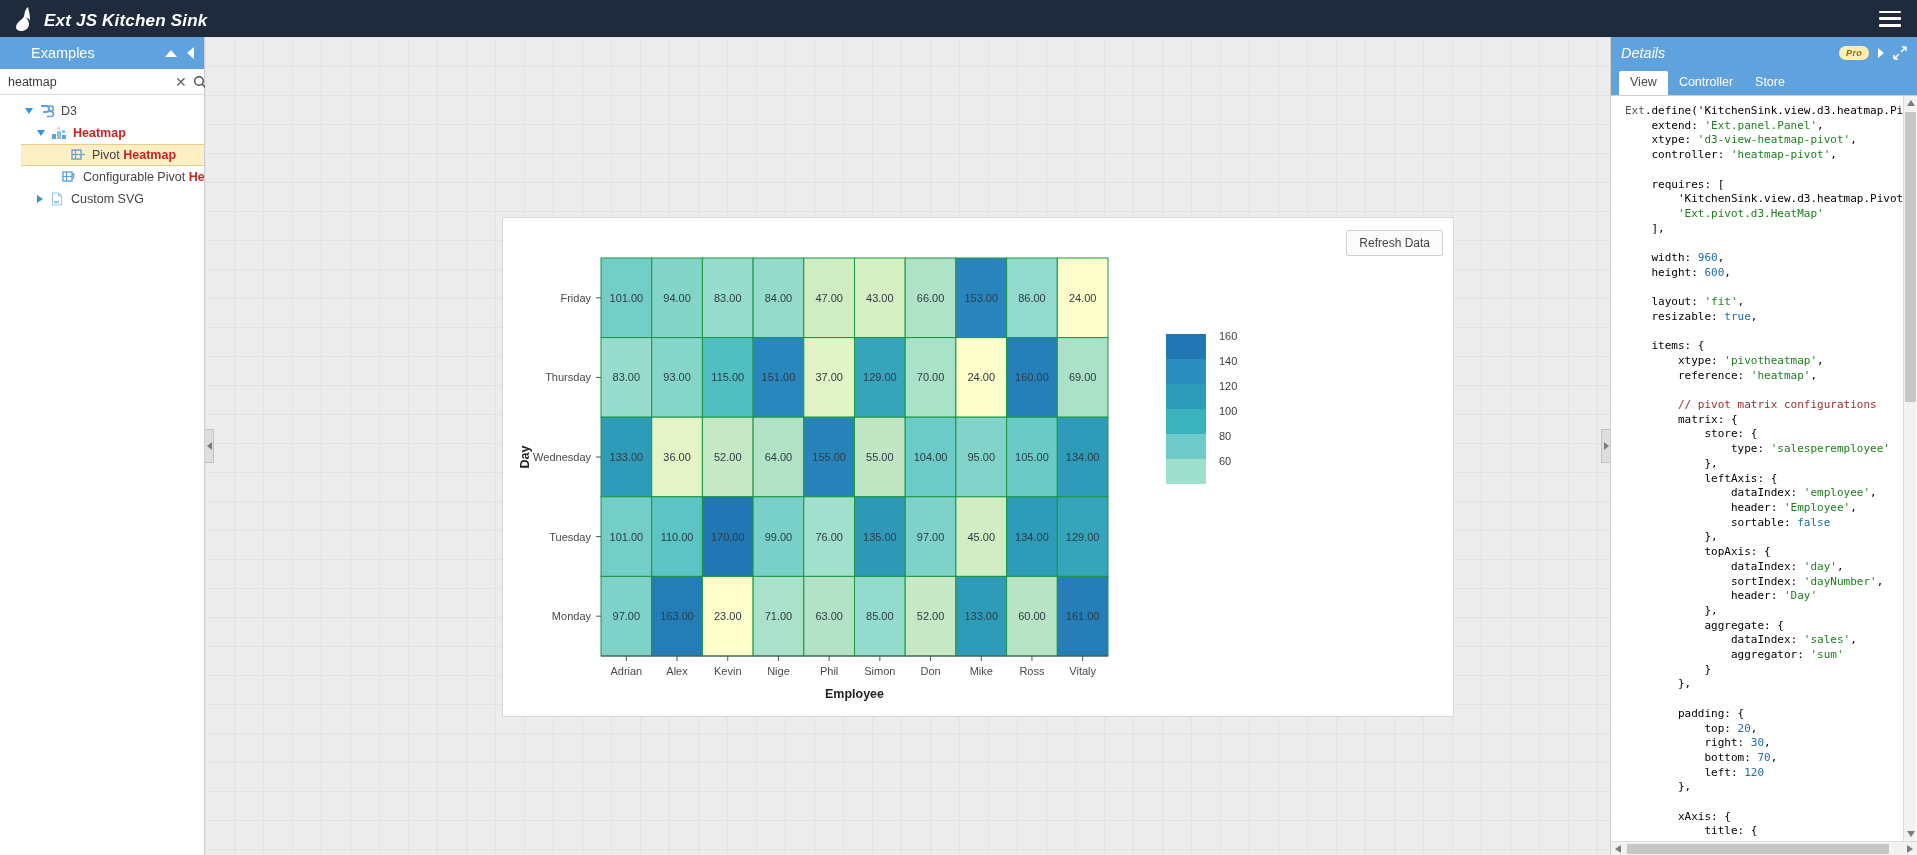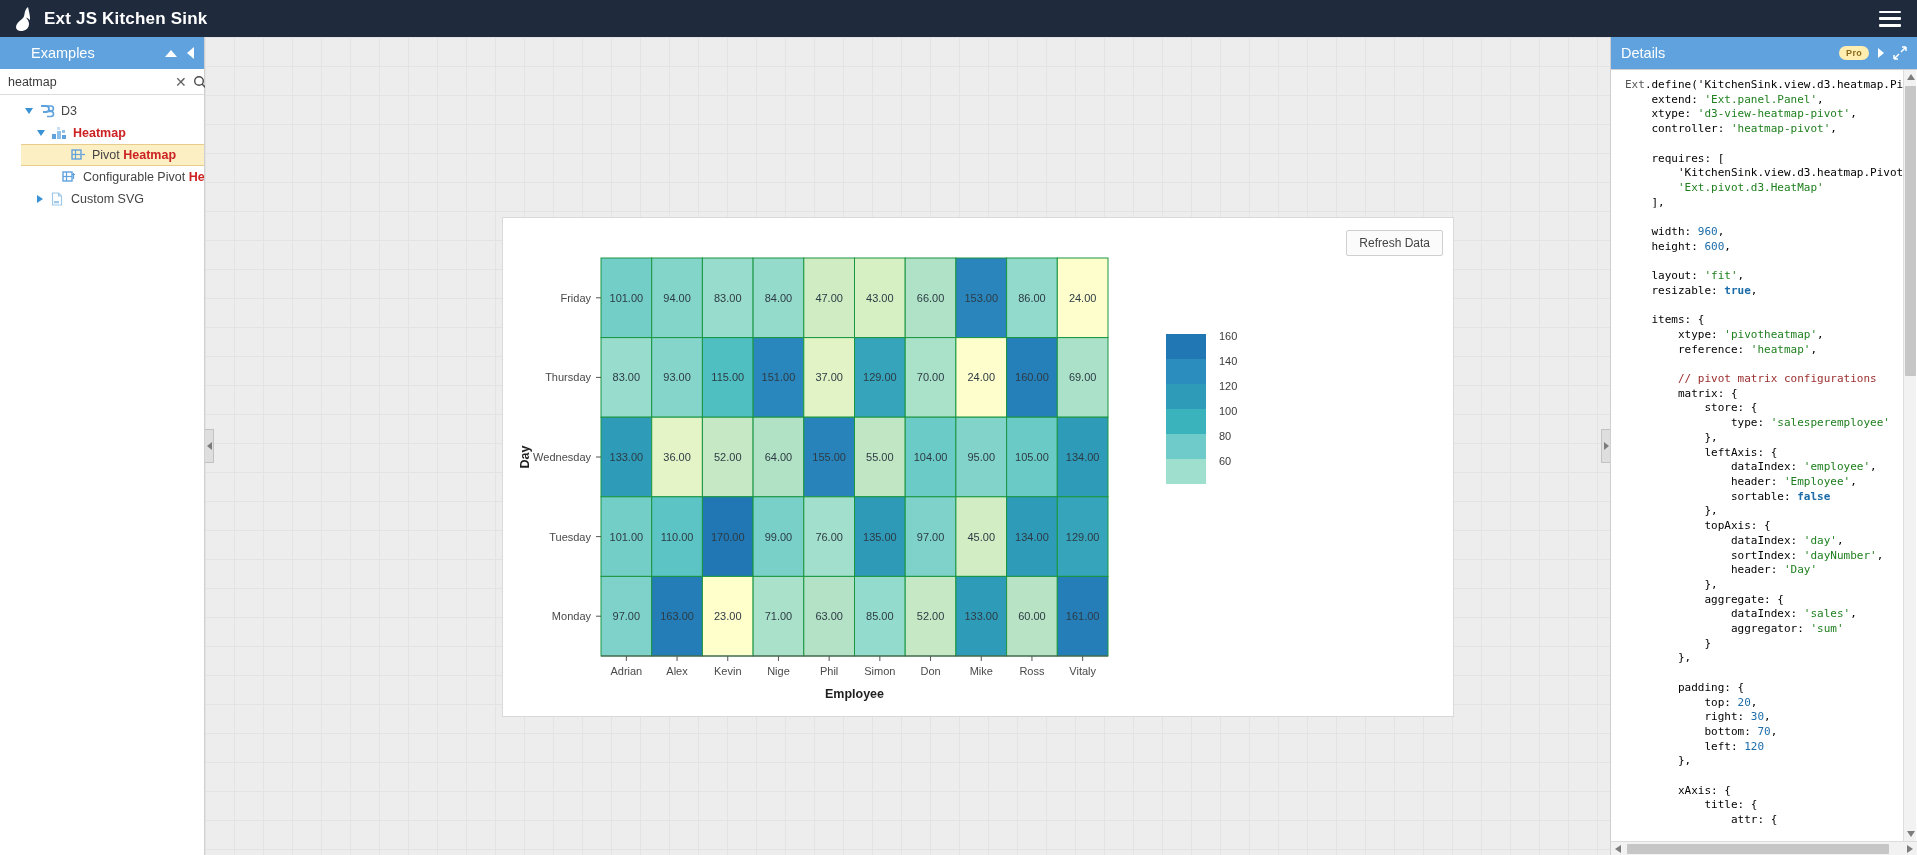--- a/index.html
+++ b/index.html
@@ -21,7 +21,7 @@
     color: #fff;
     position: relative;
   }
-  .brand { display: flex; align-items: center; gap: 10px; }
+  .brand { display: flex; align-items: flex-end; gap: 10px; font-style: italic; }
   .brand-logo { width: 20px; height: 24px; display:block; }
   .brand-title { font-size: 17px; font-weight: bold; letter-spacing: .2px; }
   .hamburger {

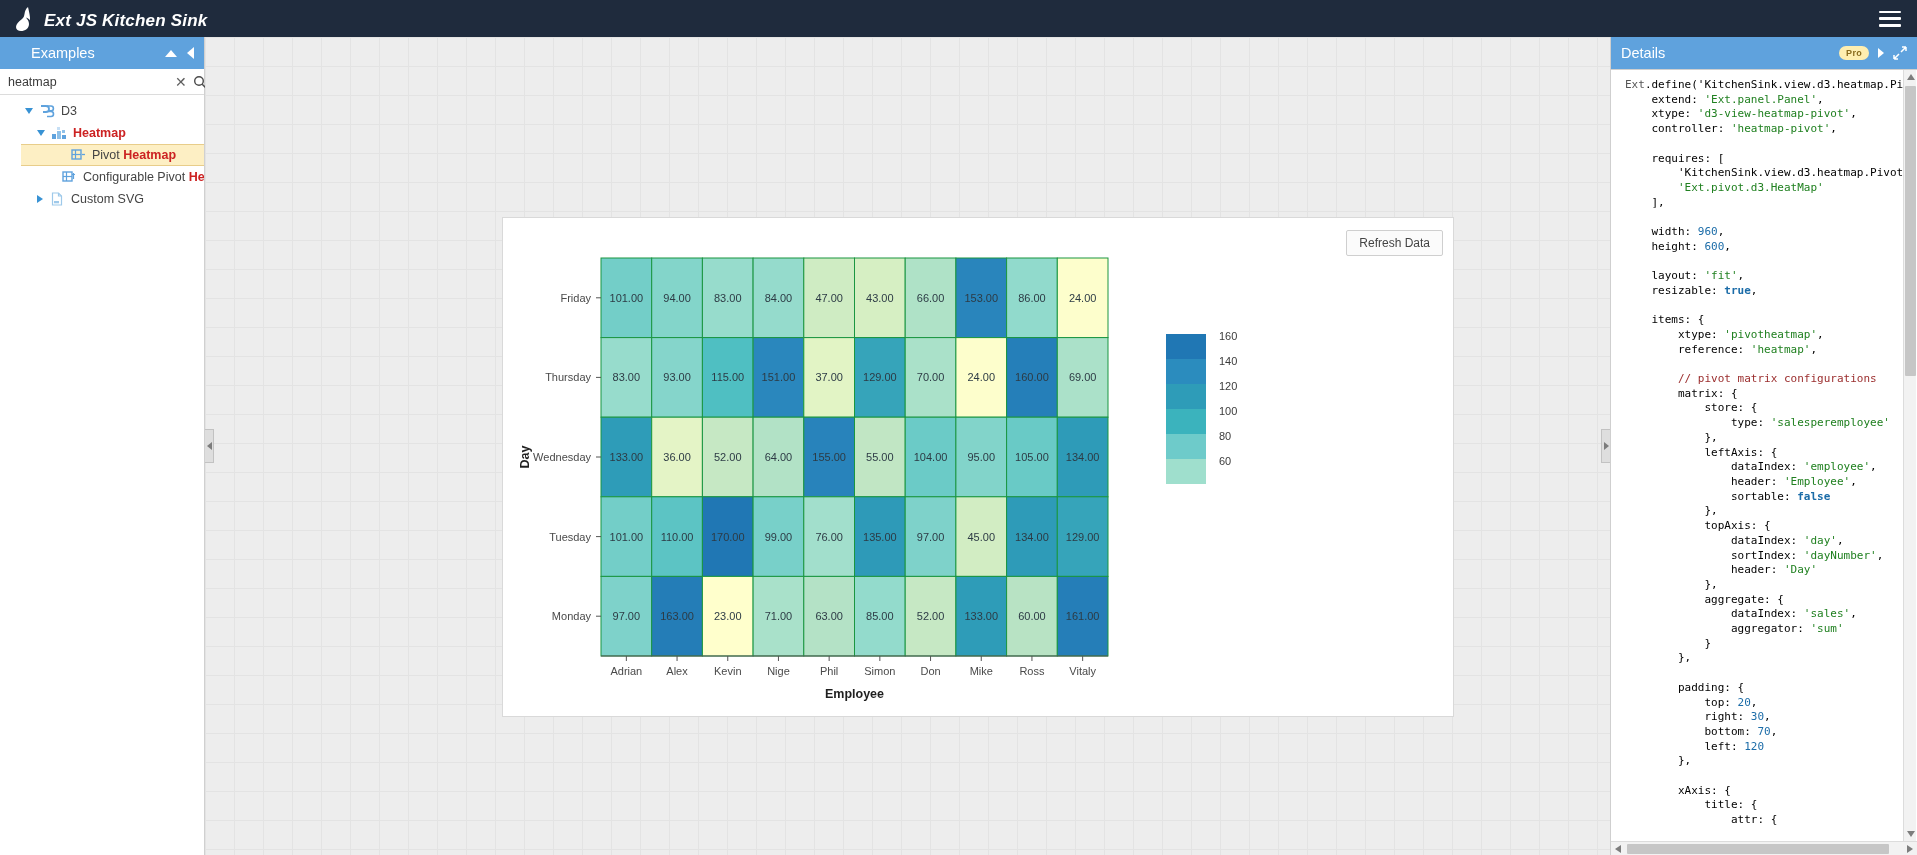--- a/index.html
+++ b/index.html
@@ -116,7 +116,7 @@
   .details { width: 307px; border-left: 1px solid #cfcfcf; display: flex; flex-direction: column; background: #fff; }
   .details-header {
     height: 32px; background: #5fa2dd; color: #fff; display: flex; align-items: center;
-    padding: 0 10px; justify-content: space-between;
+    padding: 0 10px; justify-content: space-between; font-style: italic;
   }
   .details-header .ttl { font-size: 14.5px; }
   .dh-right { display: flex; align-items: center; gap: 9px; text-align: right; }

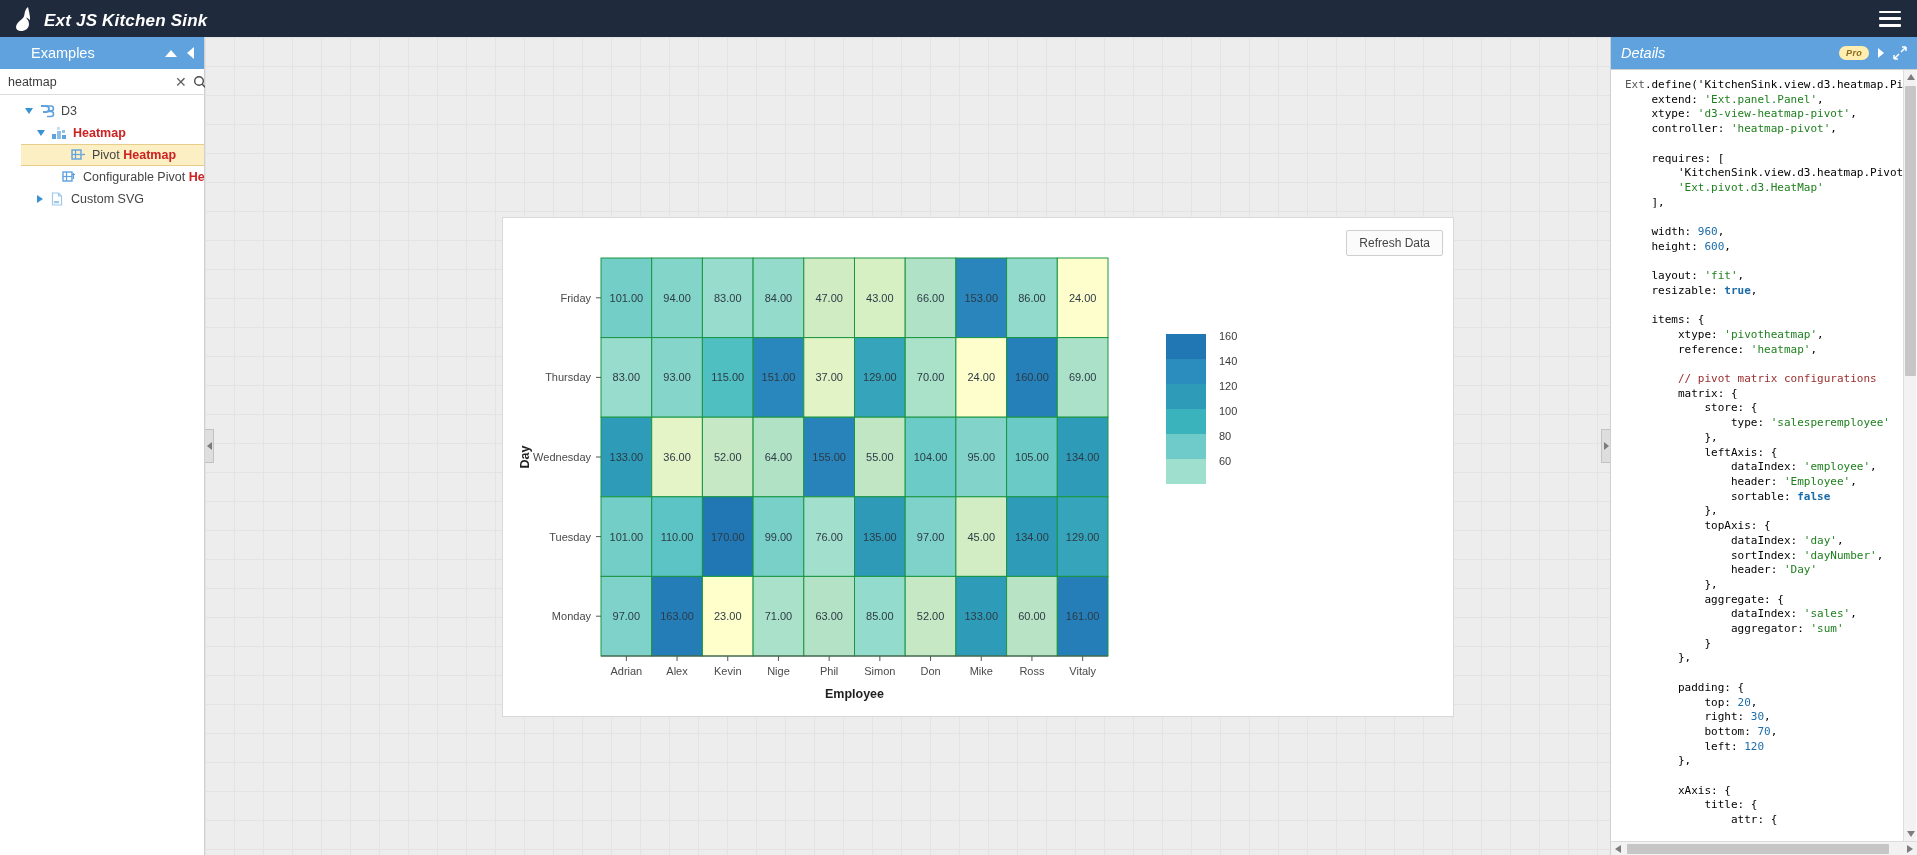--- a/index.html
+++ b/index.html
@@ -455,6 +455,11 @@
       </span>
     </div>
 
+    <div class="tabs">
+      <div class="tab active">View</div>
+      <div class="tab">Controller</div>
+      <div class="tab">Store</div>
+    </div>
 
     <div class="code-area">
       <pre class="code" id="code-pre"><span class="k-gray">Ext</span>.define('KitchenSink.view.d3.heatmap.Pivo

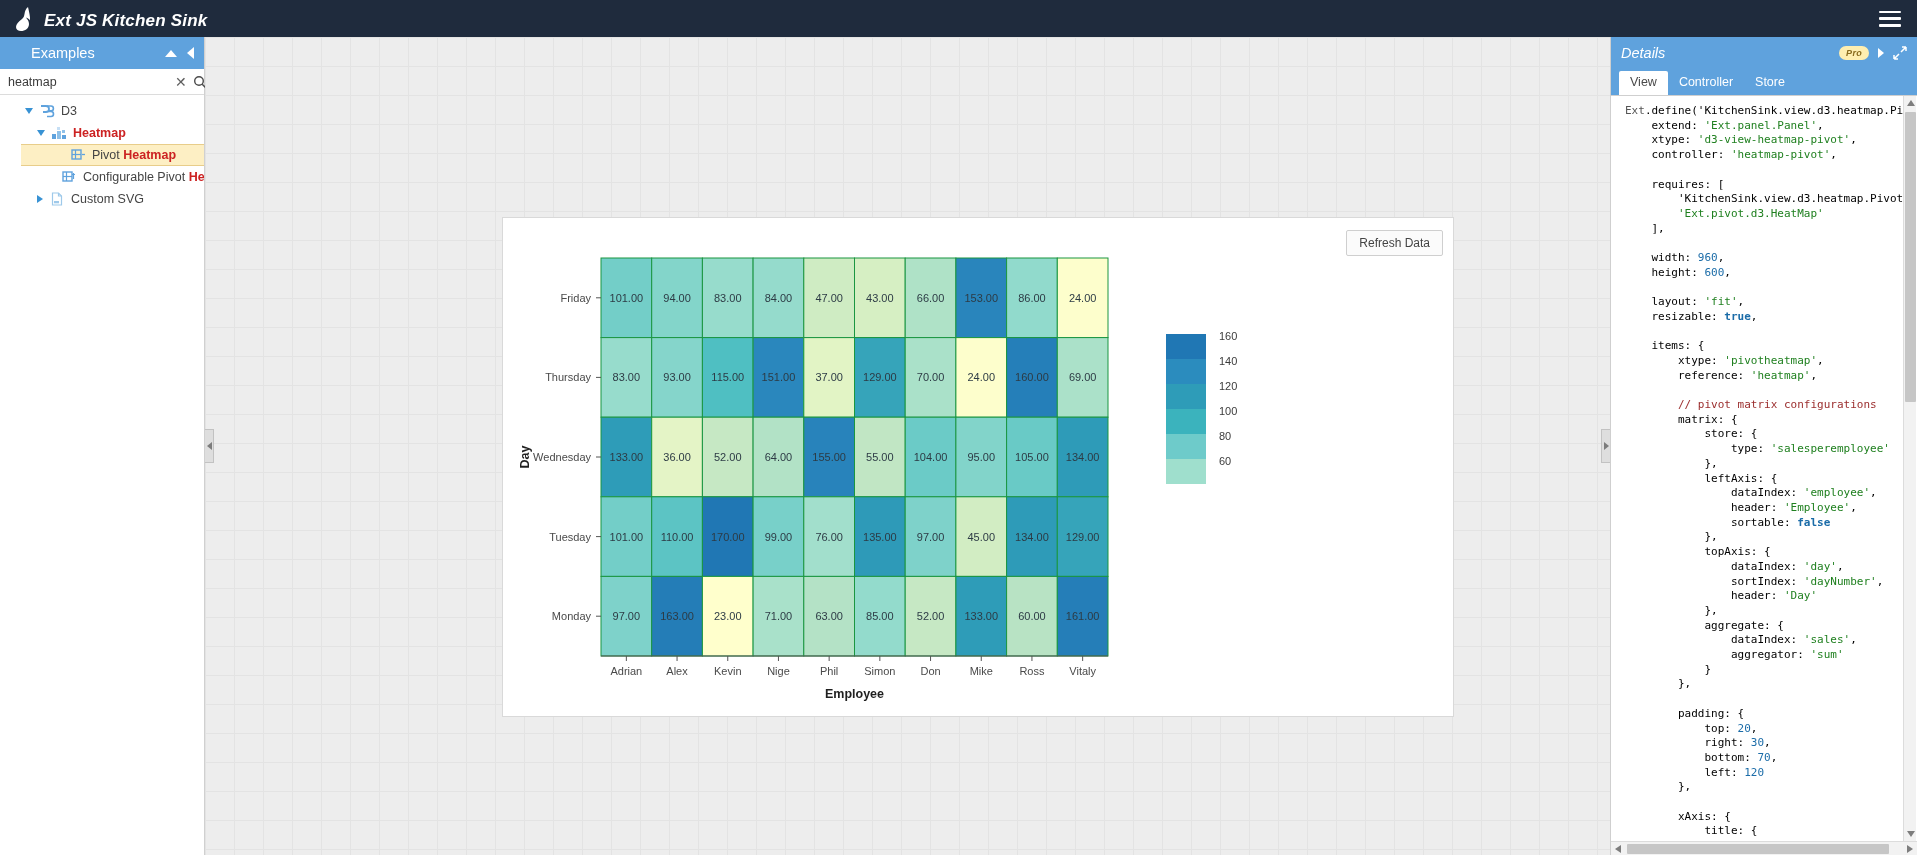--- a/index.html
+++ b/index.html
@@ -145,7 +145,7 @@
   .k-str { color: #208020; }
   .k-num { color: #1b6ca8; }
   .k-com { color: #9b2d2d; }
-  .k-blu { color: #1b6ca8; font-weight: bold; }
+  .k-blu { color: #1b6ca8; }
   .k-gray { color: #555; }
 
   .vscroll {

